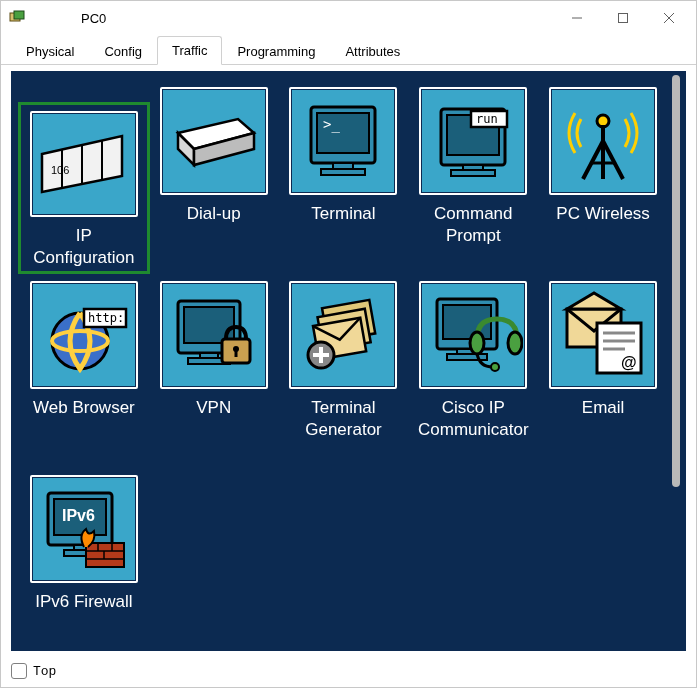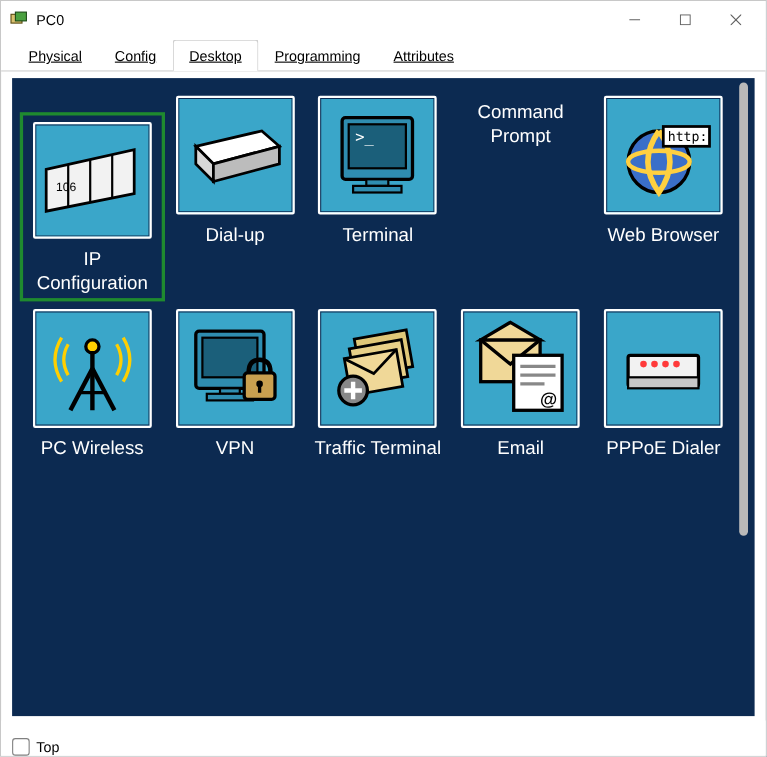--- a/index.html
+++ b/index.html
@@ -26,6 +26,7 @@
     align-items: center;
     padding: 0 4px 0 8px;
     background: #ffffff;
+    gap: 48px;
   }
   .titlebar .app-icon {
     width: 16px;

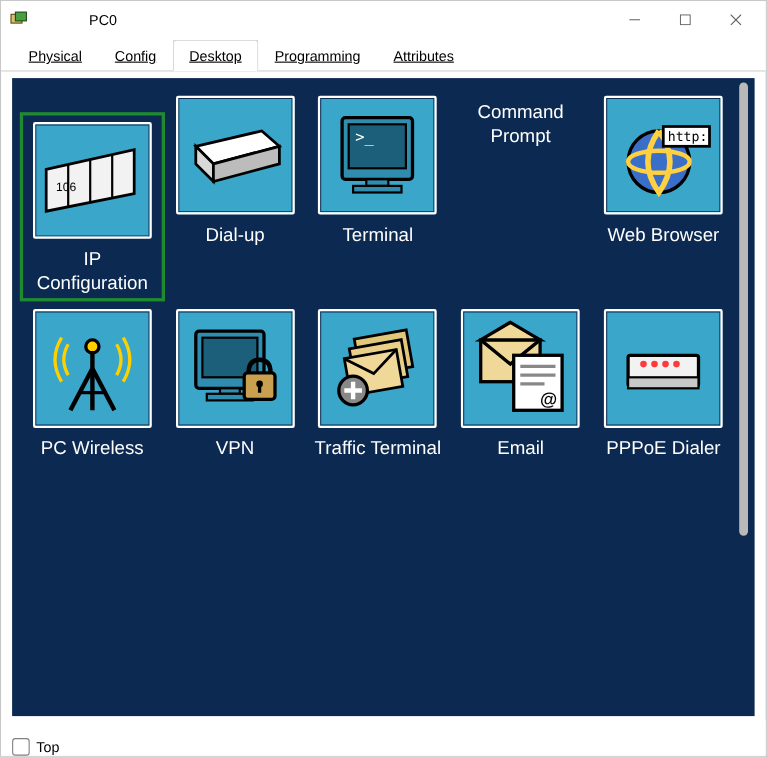--- a/index.html
+++ b/index.html
@@ -54,9 +54,8 @@
     padding-left: 10px;
     border-bottom: 1px solid #d0d0d0;
     background: #ffffff;
-    align-items: flex-start;
+    align-items: center;
     height: 30px;
-    text-decoration: underline;
   }
   .tab {
     padding: 6px 14px 6px 14px;

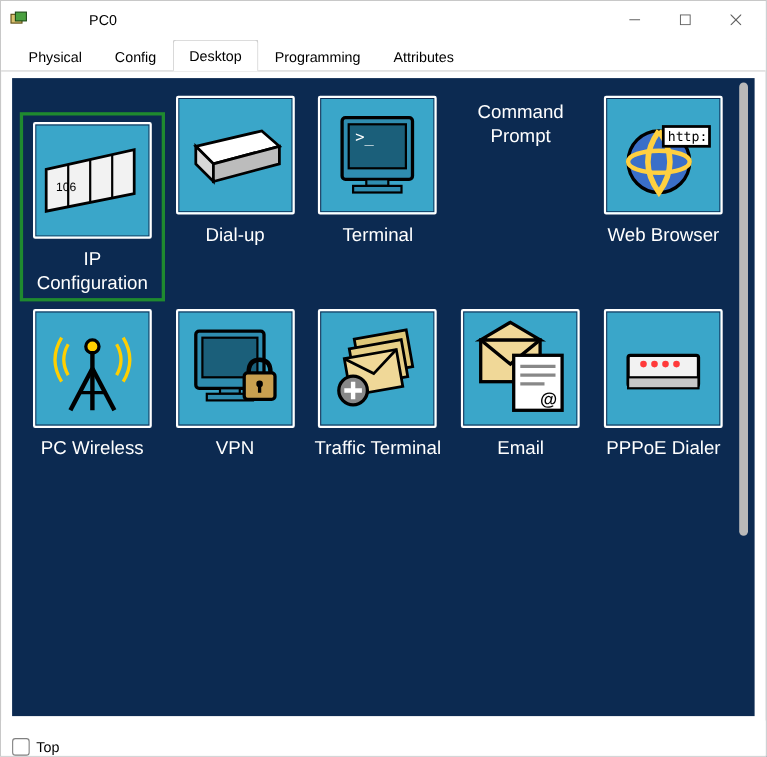--- a/index.html
+++ b/index.html
@@ -193,7 +193,7 @@
   <div class="tabbar">
     <div class="tab">Physical</div>
     <div class="tab">Config</div>
-    <div class="tab active">Desktop</div>
+    <div class="tab active">Traffic</div>
     <div class="tab">Programming</div>
     <div class="tab">Attributes</div>
   </div>

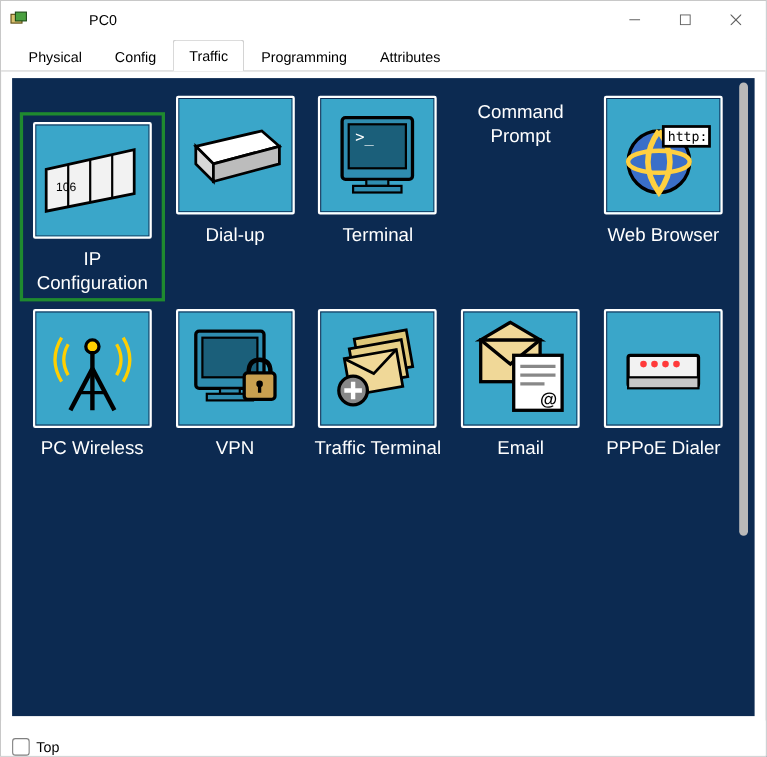--- a/index.html
+++ b/index.html
@@ -240,6 +240,16 @@
       </div>
 
       <div class="app-cell">
+        <div class="icon-box">
+          <svg width="100" height="100" viewBox="0 0 100 100">
+            <rect x="18" y="18" width="64" height="56" rx="3" class="mon-body"></rect>
+            <rect x="24" y="24" width="52" height="40" class="mon-screen"></rect>
+            <rect x="40" y="74" width="20" height="5" fill="#2f8db0" stroke="#000" stroke-width="2"></rect>
+            <rect x="28" y="79" width="44" height="6" fill="#2f8db0" stroke="#000" stroke-width="2"></rect>
+            <rect x="48" y="20" width="36" height="16" fill="#fff" stroke="#000" stroke-width="2.5"></rect>
+            <text x="53" y="32" font-size="12" font-family="monospace" fill="#000">run</text>
+          </svg>
+        </div>
         <div class="app-label">Command
 Prompt</div>
       </div>

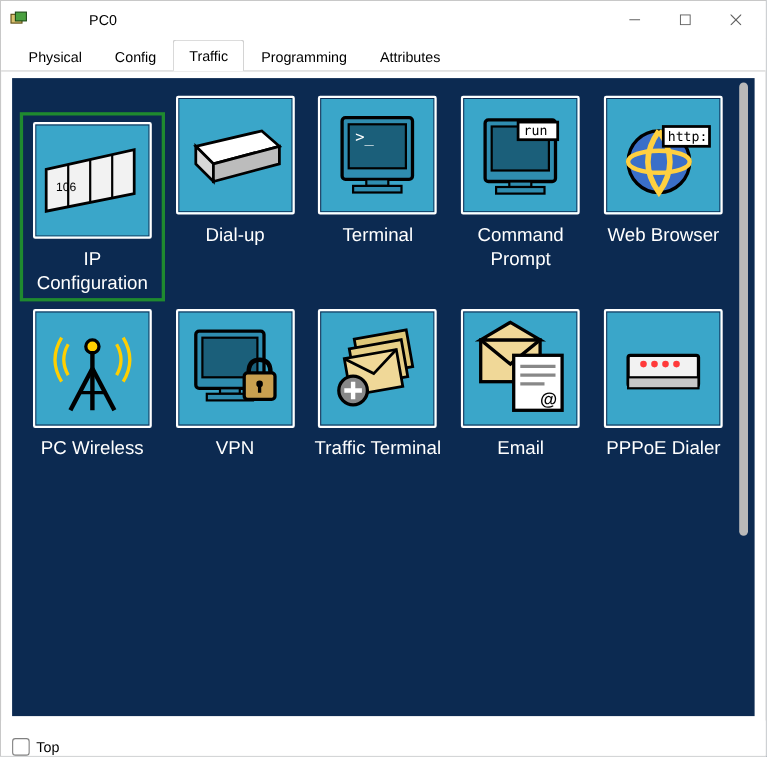--- a/index.html
+++ b/index.html
@@ -257,19 +257,6 @@
       <div class="app-cell">
         <div class="icon-box">
           <svg width="100" height="100" viewBox="0 0 100 100">
-            <circle cx="46" cy="56" r="28" fill="#3a6fc9" stroke="#000" stroke-width="3"></circle>
-            <path d="M 46 28 Q 26 56 46 84 Q 66 56 46 28" fill="none" stroke="#ffd040" stroke-width="5"></path>
-            <ellipse cx="46" cy="56" rx="28" ry="10" fill="none" stroke="#ffd040" stroke-width="4"></ellipse>
-            <rect x="50" y="24" width="42" height="18" fill="#fff" stroke="#000" stroke-width="2.5"></rect>
-            <text x="54" y="37" font-size="12" font-family="monospace" fill="#000">http:</text>
-          </svg>
-        </div>
-        <div class="app-label">Web Browser</div>
-      </div>
-
-      <div class="app-cell">
-        <div class="icon-box">
-          <svg width="100" height="100" viewBox="0 0 100 100">
             <path d="M 28 28 Q 20 42 28 56" fill="none" stroke="#ffcf00" stroke-width="3"></path>
             <path d="M 22 22 Q 10 42 22 62" fill="none" stroke="#ffcf00" stroke-width="3"></path>
             <path d="M 72 28 Q 80 42 72 56" fill="none" stroke="#ffcf00" stroke-width="3"></path>
@@ -287,6 +274,19 @@
       <div class="app-cell">
         <div class="icon-box">
           <svg width="100" height="100" viewBox="0 0 100 100">
+            <circle cx="46" cy="56" r="28" fill="#3a6fc9" stroke="#000" stroke-width="3"></circle>
+            <path d="M 46 28 Q 26 56 46 84 Q 66 56 46 28" fill="none" stroke="#ffd040" stroke-width="5"></path>
+            <ellipse cx="46" cy="56" rx="28" ry="10" fill="none" stroke="#ffd040" stroke-width="4"></ellipse>
+            <rect x="50" y="24" width="42" height="18" fill="#fff" stroke="#000" stroke-width="2.5"></rect>
+            <text x="54" y="37" font-size="12" font-family="monospace" fill="#000">http:</text>
+          </svg>
+        </div>
+        <div class="app-label">Web Browser</div>
+      </div>
+
+      <div class="app-cell">
+        <div class="icon-box">
+          <svg width="100" height="100" viewBox="0 0 100 100">
             <rect x="14" y="16" width="62" height="52" rx="3" class="mon-body"></rect>
             <rect x="20" y="22" width="50" height="36" class="mon-screen"></rect>
             <rect x="36" y="68" width="18" height="5" fill="#2f8db0" stroke="#000" stroke-width="2"></rect>

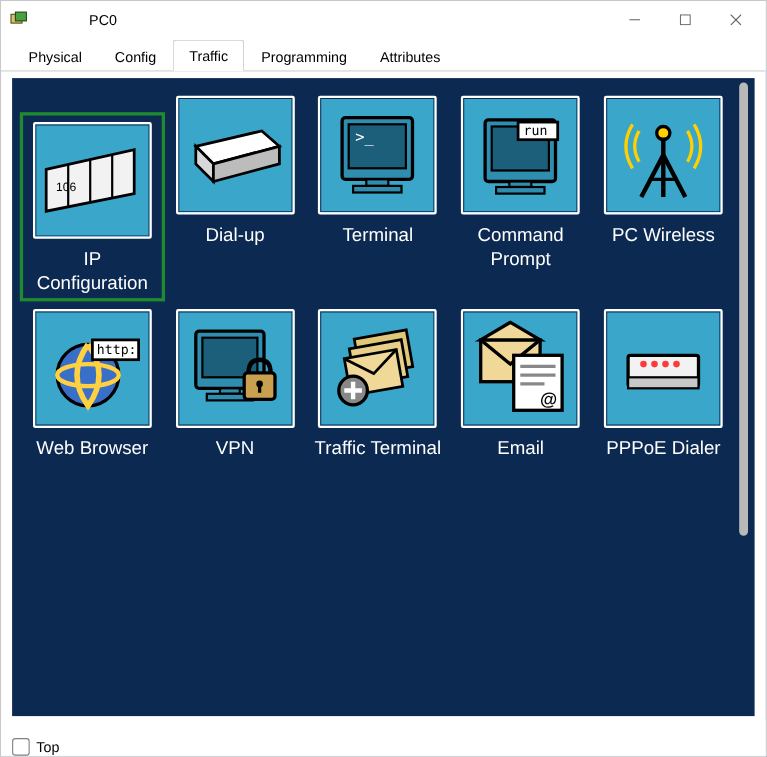--- a/index.html
+++ b/index.html
@@ -314,7 +314,7 @@
             <line x1="20" y1="70" x2="36" y2="70" stroke="#fff" stroke-width="4"></line>
           </svg>
         </div>
-        <div class="app-label">Traffic Terminal</div>
+        <div class="app-label">Terminal Generator</div>
       </div>
 
 

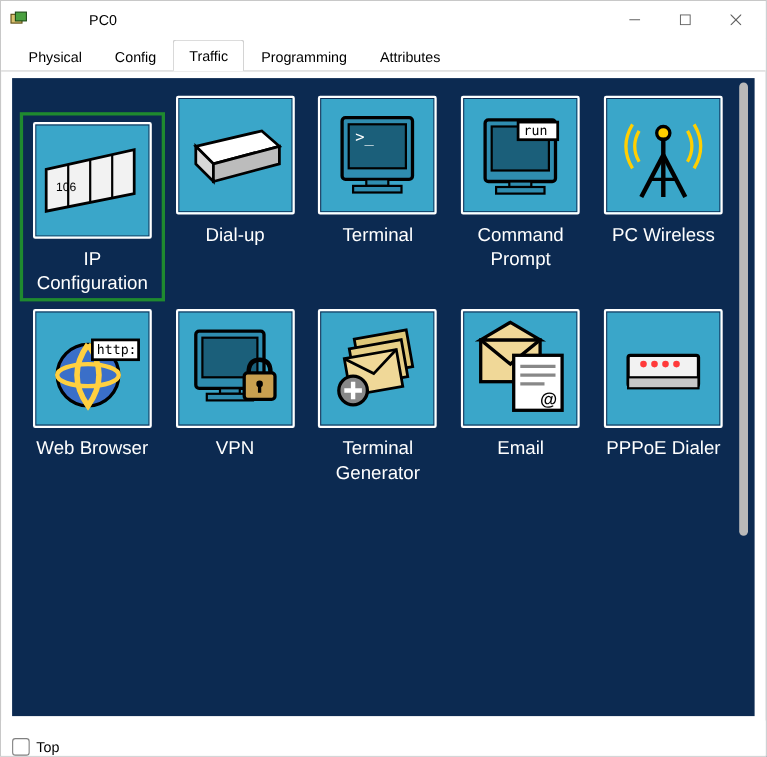--- a/index.html
+++ b/index.html
@@ -318,6 +318,23 @@
       </div>
 
 
+      <div class="app-cell">
+        <div class="icon-box">
+          <svg width="100" height="100" viewBox="0 0 100 100">
+            <rect x="14" y="14" width="60" height="50" rx="3" class="mon-body"></rect>
+            <rect x="20" y="20" width="48" height="34" class="mon-screen"></rect>
+            <rect x="34" y="64" width="18" height="5" fill="#2f8db0" stroke="#000" stroke-width="2"></rect>
+            <rect x="24" y="69" width="40" height="6" fill="#2f8db0" stroke="#000" stroke-width="2"></rect>
+            <path d="M 54 54 Q 54 34 74 34 Q 94 34 94 54" fill="none" stroke="#3a8a30" stroke-width="5"></path>
+            <ellipse cx="54" cy="58" rx="7" ry="11" fill="#4aa040" stroke="#000" stroke-width="3"></ellipse>
+            <ellipse cx="92" cy="58" rx="7" ry="11" fill="#4aa040" stroke="#000" stroke-width="3"></ellipse>
+            <path d="M 54 68 Q 56 82 70 82" fill="none" stroke="#000" stroke-width="3"></path>
+            <circle cx="72" cy="82" r="4" fill="#4aa040" stroke="#000" stroke-width="2"></circle>
+          </svg>
+        </div>
+        <div class="app-label">Cisco IP
+Communicator</div>
+      </div>
 
       <div class="app-cell">
         <div class="icon-box">

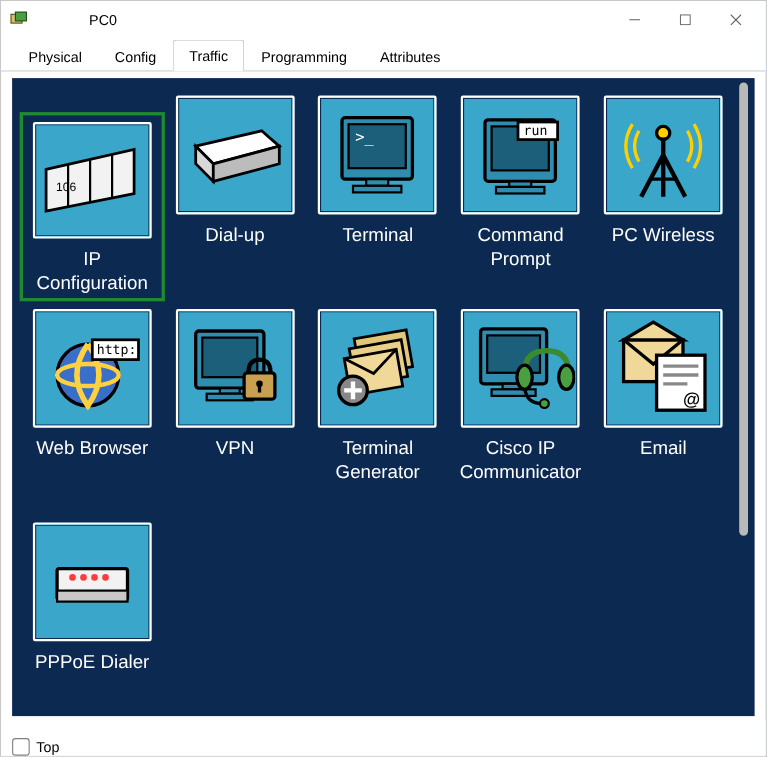--- a/index.html
+++ b/index.html
@@ -368,6 +368,27 @@
 
 
 
+      <div class="app-cell">
+        <div class="icon-box">
+          <svg width="100" height="100" viewBox="0 0 100 100">
+            <rect x="14" y="14" width="64" height="52" rx="3" class="mon-body"></rect>
+            <rect x="20" y="20" width="52" height="36" class="mon-screen"></rect>
+            <text x="28" y="42" font-size="16" font-weight="bold" fill="#fff">IPv6</text>
+            <rect x="40" y="66" width="18" height="5" fill="#2f8db0" stroke="#000" stroke-width="2"></rect>
+            <rect x="30" y="71" width="40" height="6" fill="#2f8db0" stroke="#000" stroke-width="2"></rect>
+            <g>
+              <rect x="52" y="64" width="38" height="24" fill="#b33a1a" stroke="#000" stroke-width="2"></rect>
+              <line x1="52" y1="72" x2="90" y2="72" stroke="#000" stroke-width="1.5"></line>
+              <line x1="52" y1="80" x2="90" y2="80" stroke="#000" stroke-width="1.5"></line>
+              <line x1="64" y1="64" x2="64" y2="72" stroke="#000" stroke-width="1.5"></line>
+              <line x1="78" y1="64" x2="78" y2="72" stroke="#000" stroke-width="1.5"></line>
+              <line x1="70" y1="72" x2="70" y2="80" stroke="#000" stroke-width="1.5"></line>
+              <path d="M 50 68 Q 44 56 52 50 Q 54 58 60 52 Q 62 62 54 68" fill="#ff8a00" stroke="#000" stroke-width="2"></path>
+            </g>
+          </svg>
+        </div>
+        <div class="app-label">IPv6 Firewall</div>
+      </div>
 
     </div>
     <div class="scroll-track">

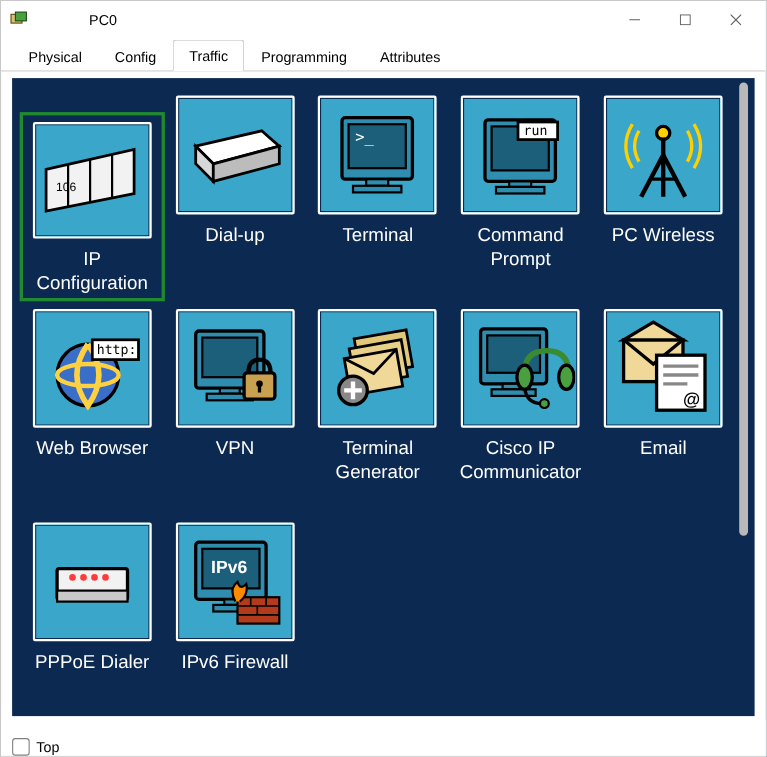--- a/index.html
+++ b/index.html
@@ -352,19 +352,6 @@
         <div class="app-label">Email</div>
       </div>
 
-      <div class="app-cell">
-        <div class="icon-box">
-          <svg width="100" height="100" viewBox="0 0 100 100">
-            <rect x="18" y="38" width="64" height="28" rx="2" fill="#f2f2f2" stroke="#000" stroke-width="3"></rect>
-            <rect x="18" y="58" width="64" height="10" fill="#c8c8c8" stroke="#000" stroke-width="2"></rect>
-            <circle cx="32" cy="46" r="3" fill="#ff3a3a"></circle>
-            <circle cx="42" cy="46" r="3" fill="#ff3a3a"></circle>
-            <circle cx="52" cy="46" r="3" fill="#ff3a3a"></circle>
-            <circle cx="62" cy="46" r="3" fill="#ff3a3a"></circle>
-          </svg>
-        </div>
-        <div class="app-label">PPPoE Dialer</div>
-      </div>
 
 
 

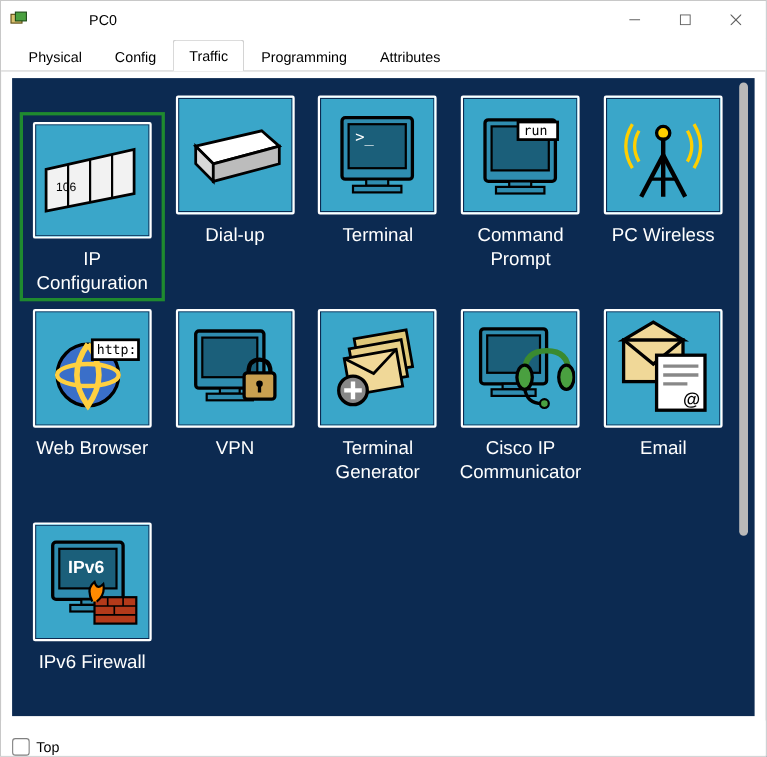--- a/index.html
+++ b/index.html
@@ -141,9 +141,10 @@
   .bottombar {
     height: 32px;
     display: flex;
-    align-items: flex-end;
+    align-items: center;
     padding: 0 10px;
     background: #ffffff;
+    font-family: Liberation Mono, monospace;
   }
   .checkbox {
     width: 16px;

